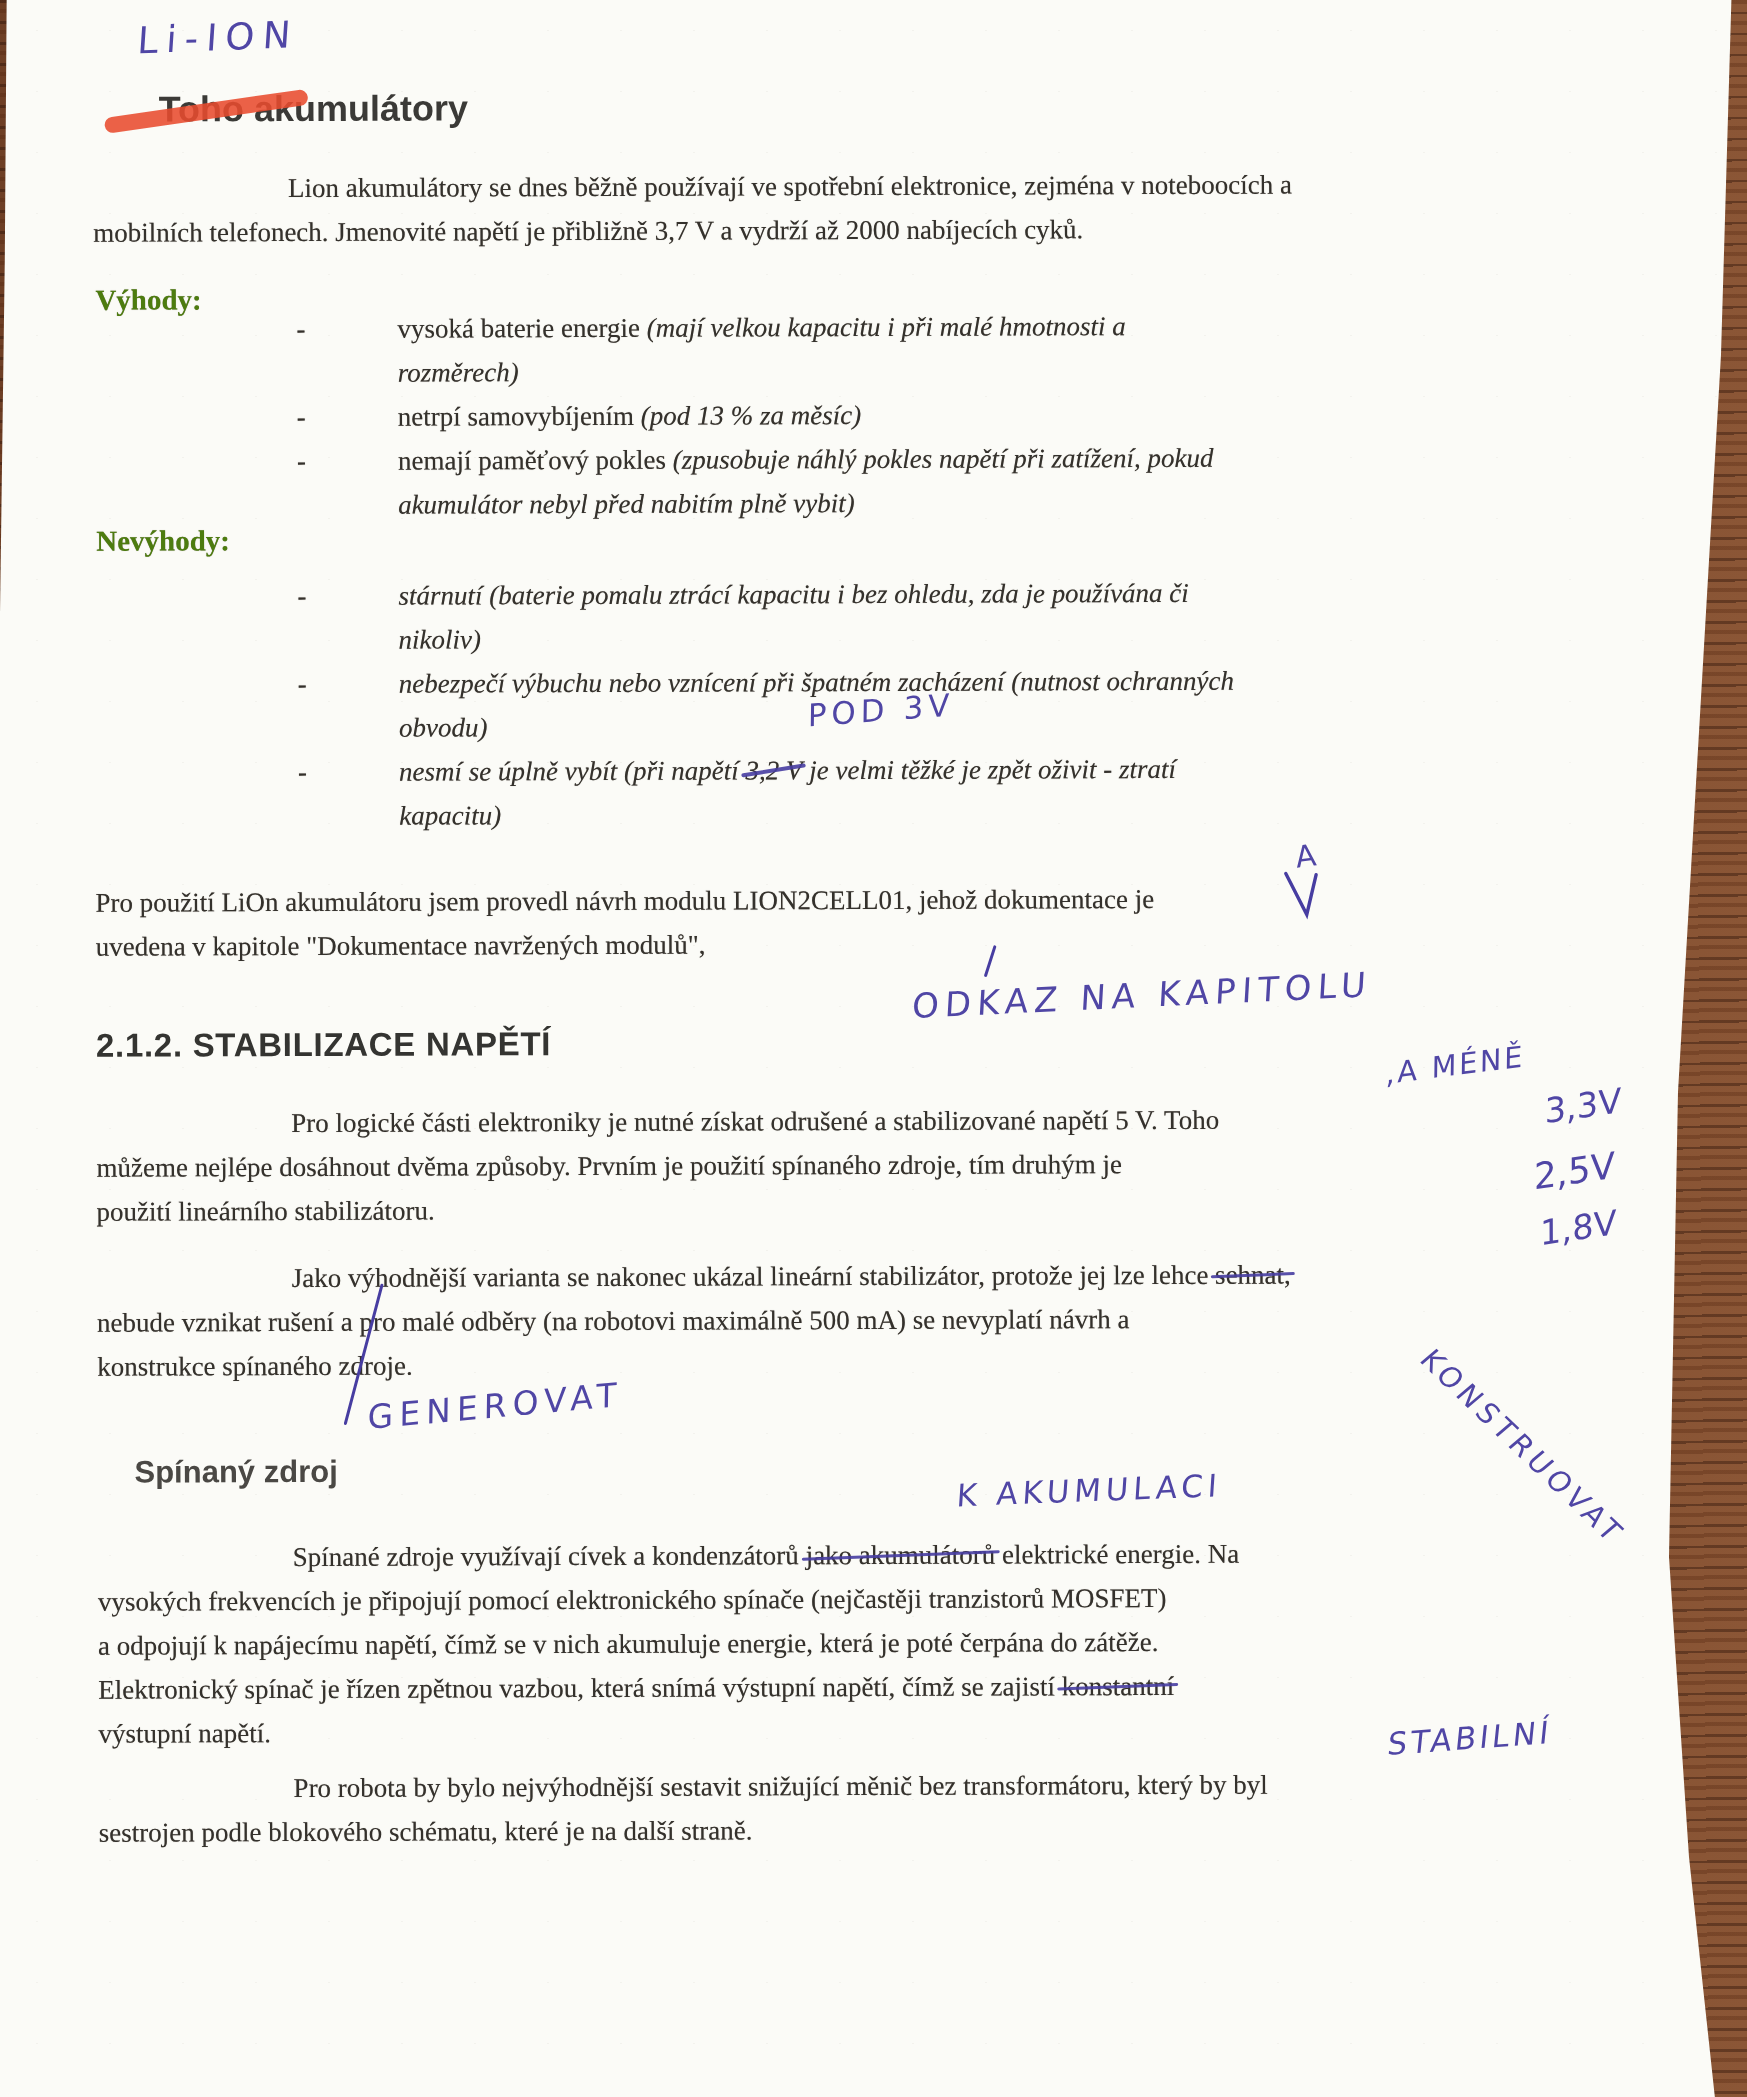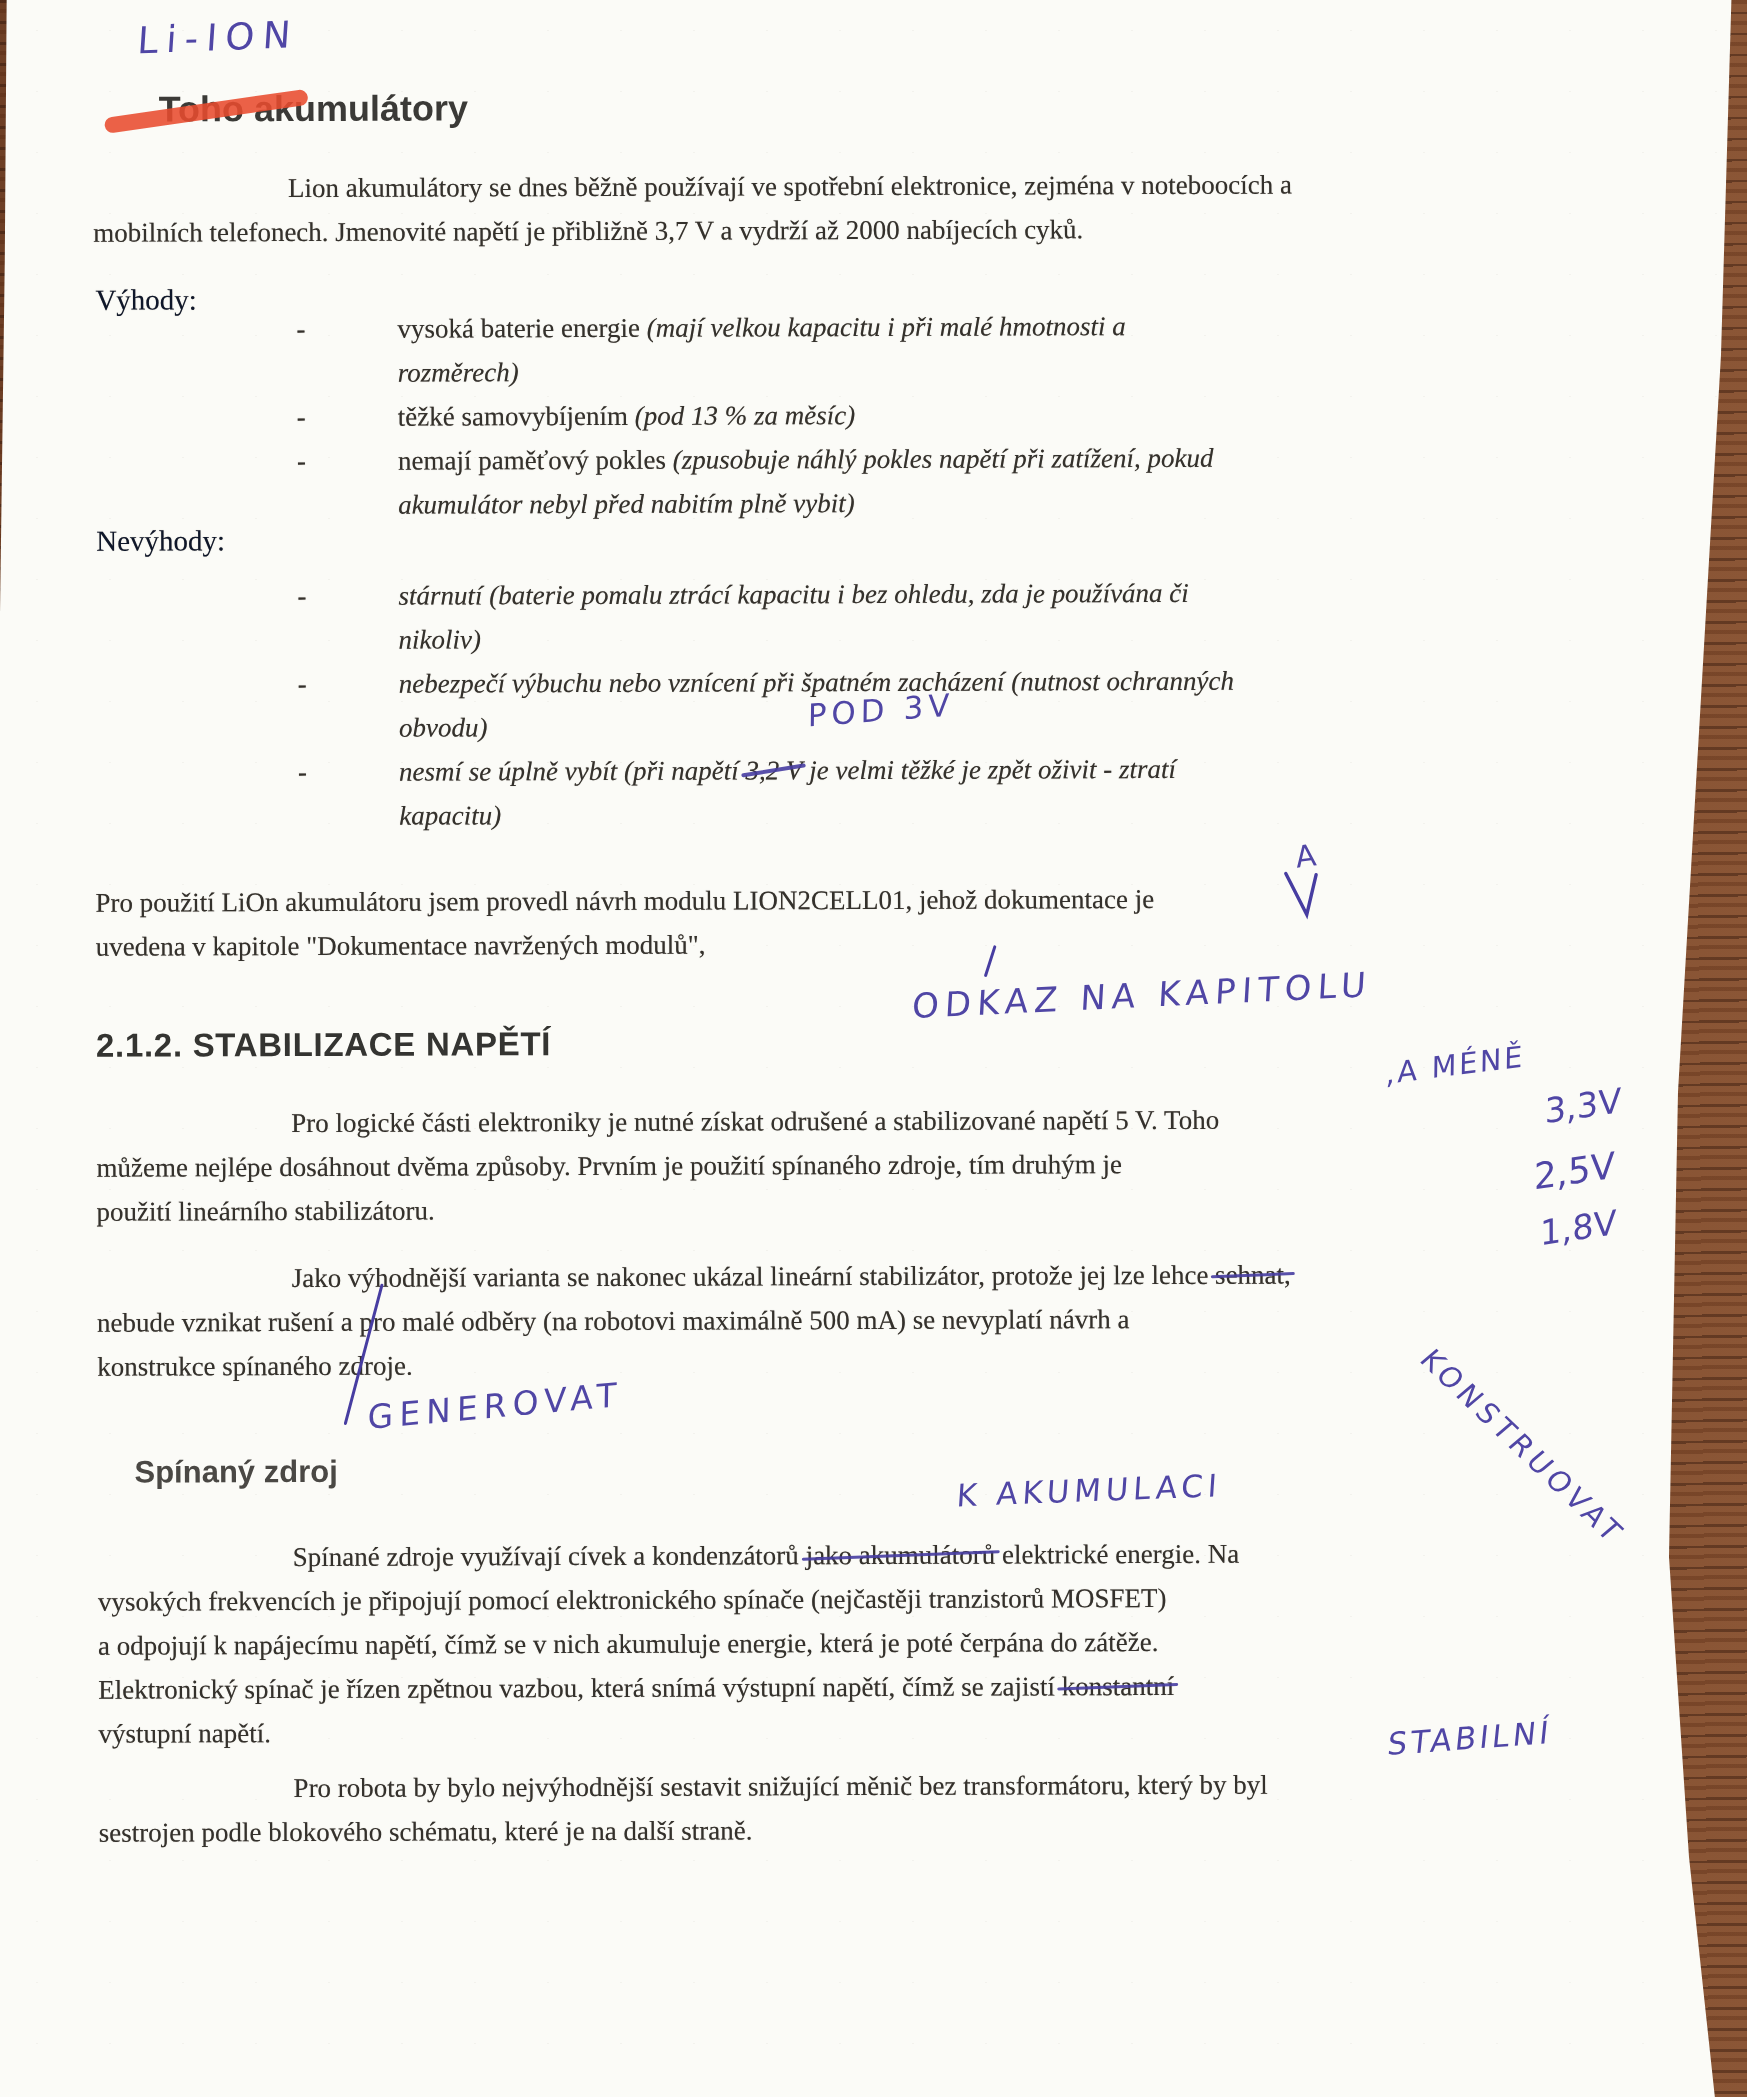--- a/index.html
+++ b/index.html
@@ -27,7 +27,7 @@
   .h1{position:absolute;left:162px;top:86px;font-family:"Liberation Sans",sans-serif;font-weight:bold;font-size:36px;color:#3b3a37;white-space:pre;}
   .h2{position:absolute;left:96px;top:1024px;font-family:"Liberation Sans",sans-serif;font-weight:bold;font-size:33px;color:#343431;letter-spacing:0.7px;}
   .h3{position:absolute;left:97px;top:1452px;font-family:"Liberation Sans",sans-serif;font-weight:bold;font-size:31px;color:#4a4844;margin-left:36px;}
-  .lbl{position:absolute;left:98px;font-weight:normal;font-size:29px;color:#0f172a;text-shadow:0 0 0.7px rgba(60,50,40,.5);}
+  .lbl{position:absolute;left:98px;font-weight:bold;font-size:29px;color:#4d7c0f;text-shadow:0 0 0.7px rgba(60,50,40,.5);}
   .lbl1{top:281px;}
   .lbl2{top:522px;}
   .list{position:absolute;left:96px;width:1570px;font-size:27px;line-height:44px;color:var(--text,#34312c);text-shadow:0 0 0.7px rgba(60,50,40,.5);}

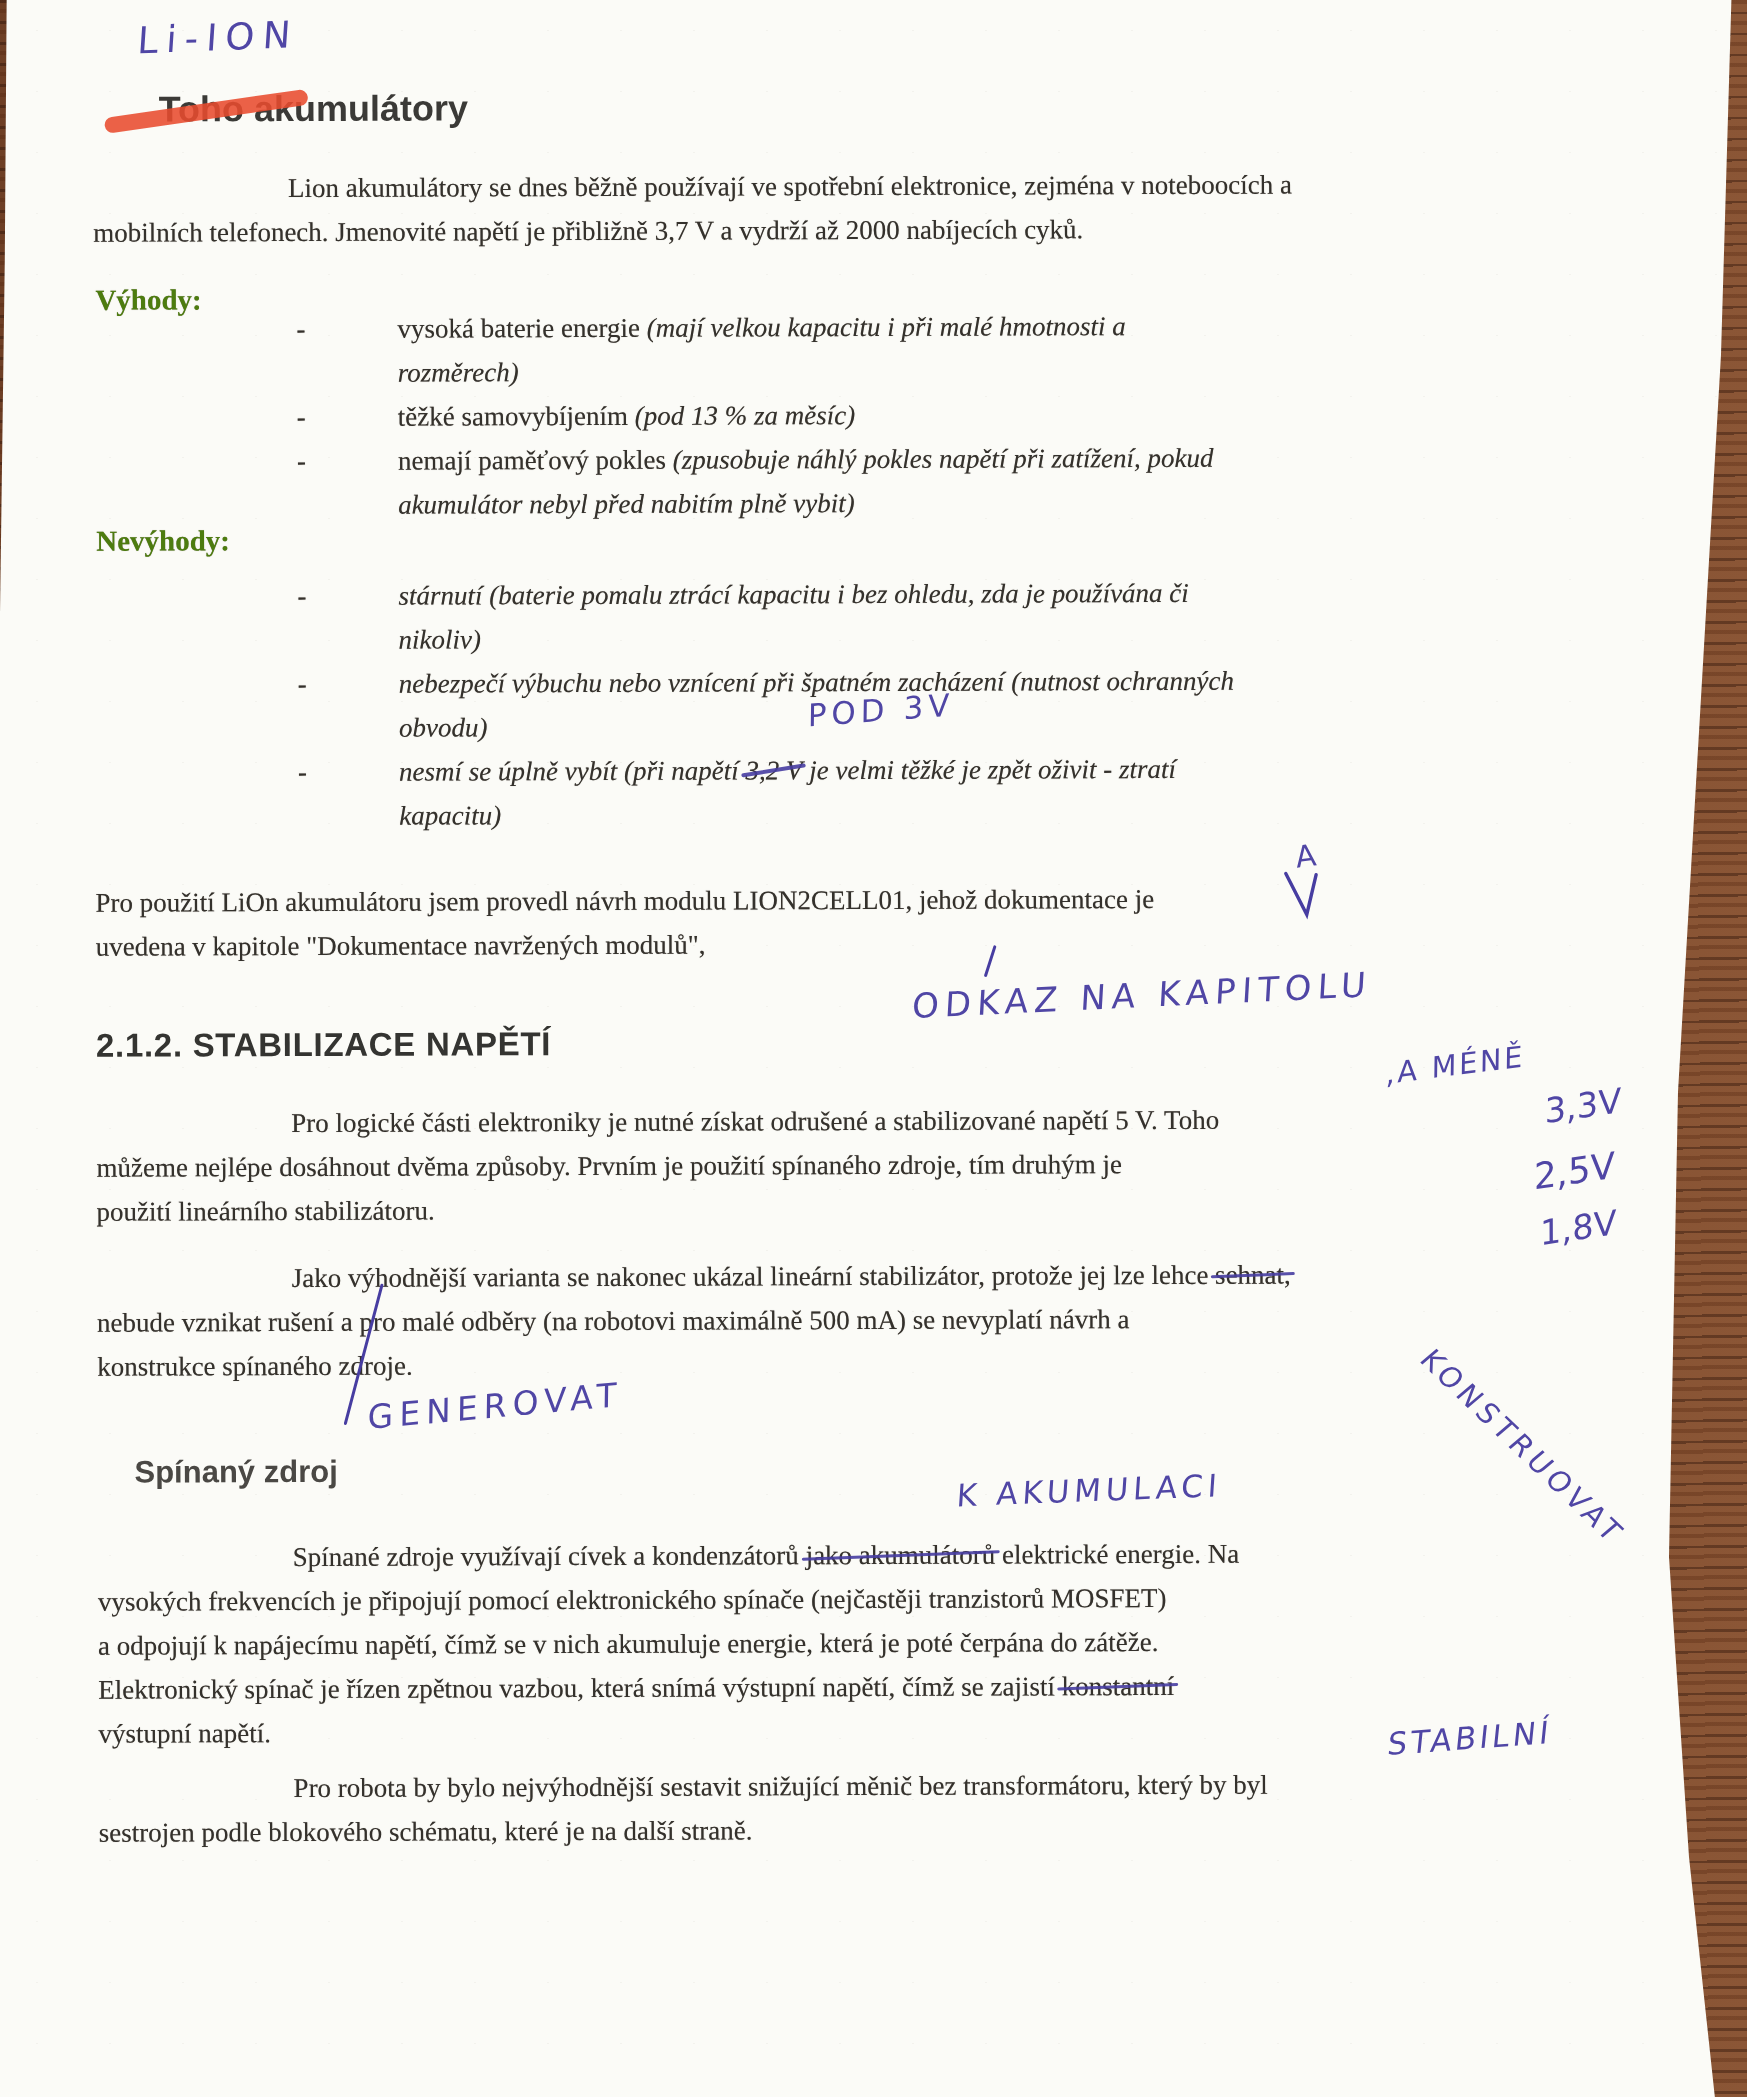--- a/index.html
+++ b/index.html
@@ -90,7 +90,7 @@
     </div>
     <div class="item">
       <span class="dash">-</span>
-      <span class="btext"><span>těžké samovybíjením </span><span class="it">(pod 13 % za měsíc)</span></span>
+      <span class="btext"><span>netrpí samovybíjením </span><span class="it">(pod 13 % za měsíc)</span></span>
     </div>
     <div class="item">
       <span class="dash">-</span>

